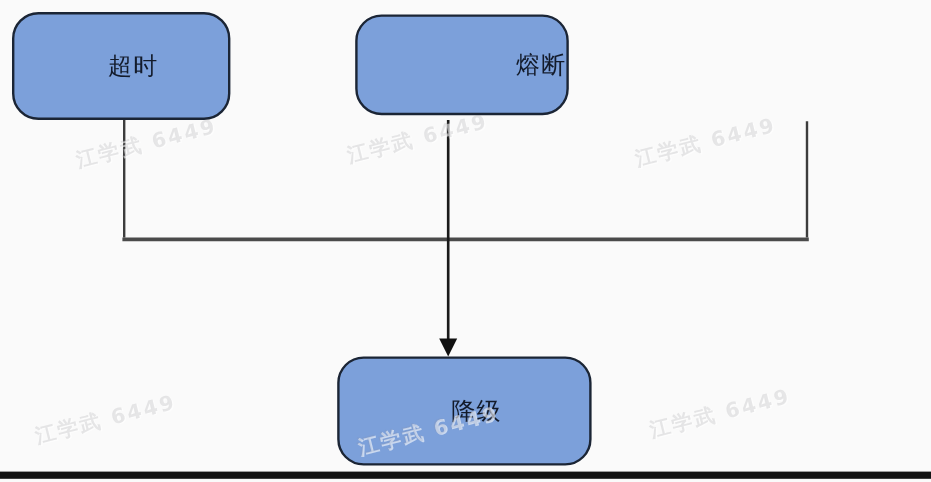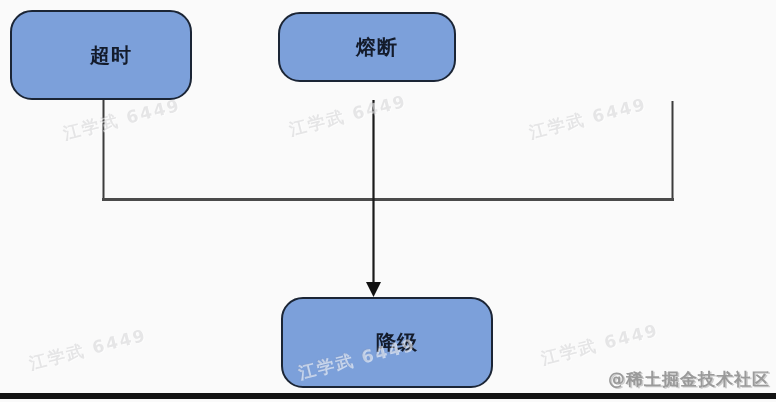--- a/index.html
+++ b/index.html
@@ -37,7 +37,7 @@
   }
   .node-label {
     font-size: 20px;
-    font-weight: 700;
+    font-weight: 400;
     color: #131b2b;
     letter-spacing: 1px;
     margin-left: 20px;

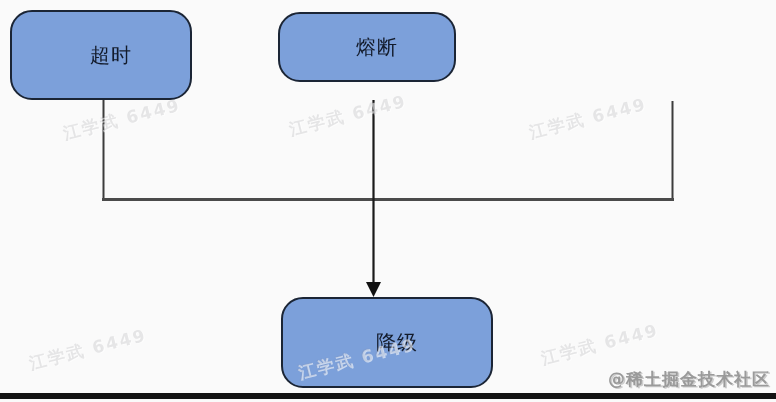--- a/index.html
+++ b/index.html
@@ -43,7 +43,7 @@
     margin-left: 20px;
   }
   .node-timeout   { left: 10px;  top: 10px;  width: 182px; height: 90px; }
-  .node-fuse      { left: 278px; top: 12px;  width: 178px; height: 70px; }
+  .node-fuse      { left: 296px; top: 12px;  width: 178px; height: 84px; justify-content: flex-end; }
   .node-ratelimit { left: 583px; top: 13px;  width: 177px; height: 88px; }
   .node-degrade   { left: 281px; top: 297px; width: 212px; height: 91px; }
 

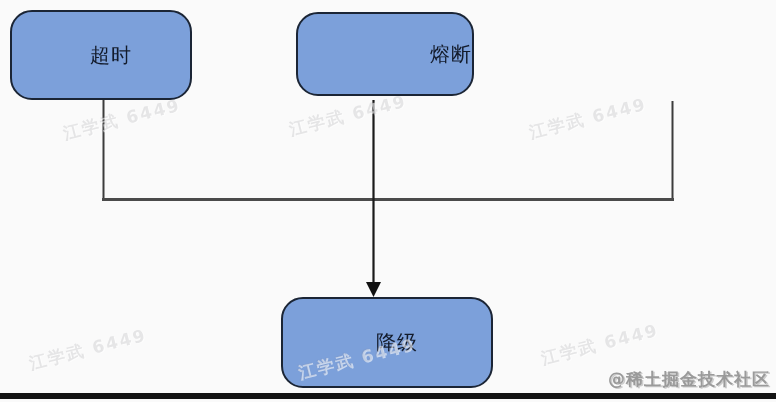--- a/index.html
+++ b/index.html
@@ -118,7 +118,6 @@
   <span class="wm wm5">江学武 6449</span>
   <span class="wm wm6">江学武 6449</span>
 
-  <span class="footer-wm">@稀土掘金技术社区</span>
 
   <div class="bottom-bar"></div>
 

